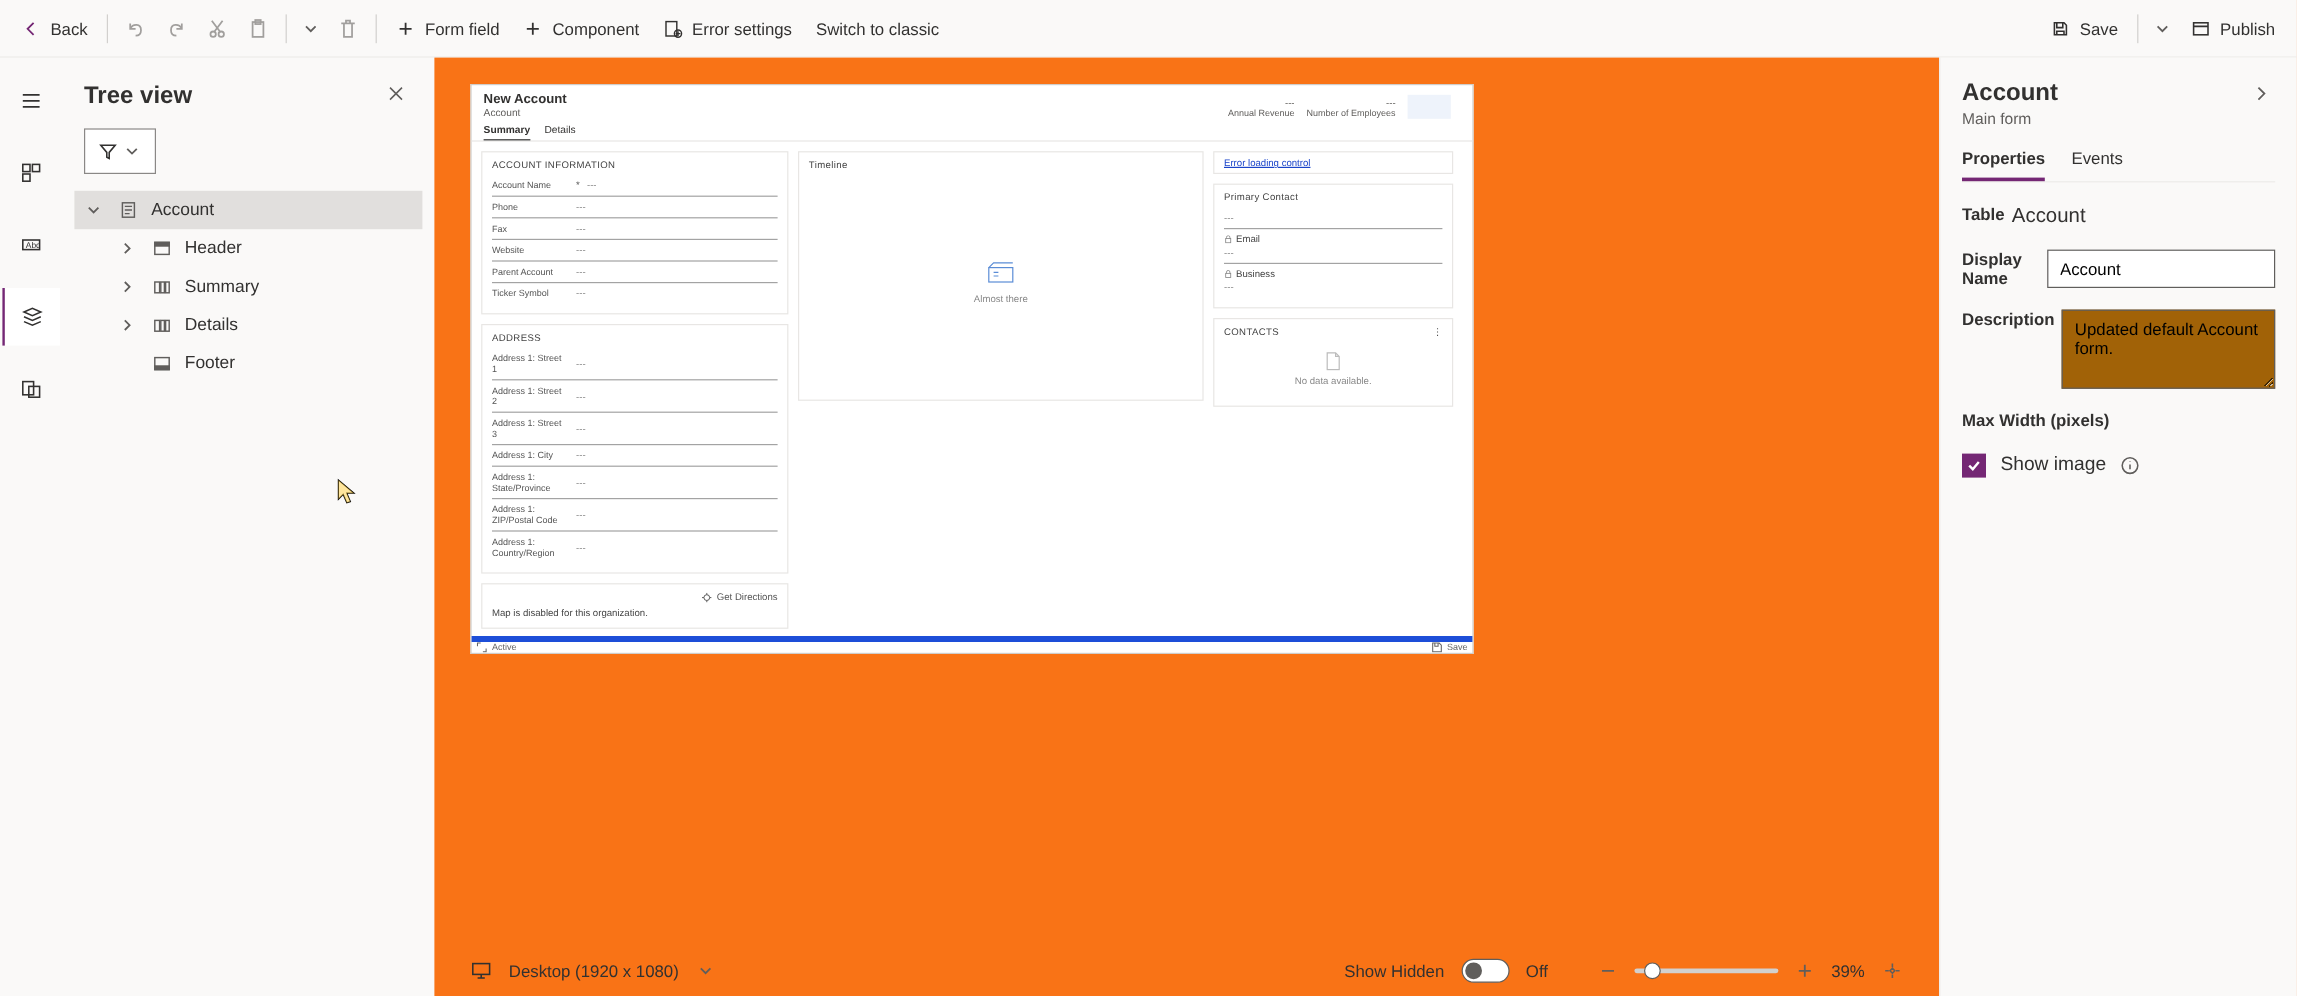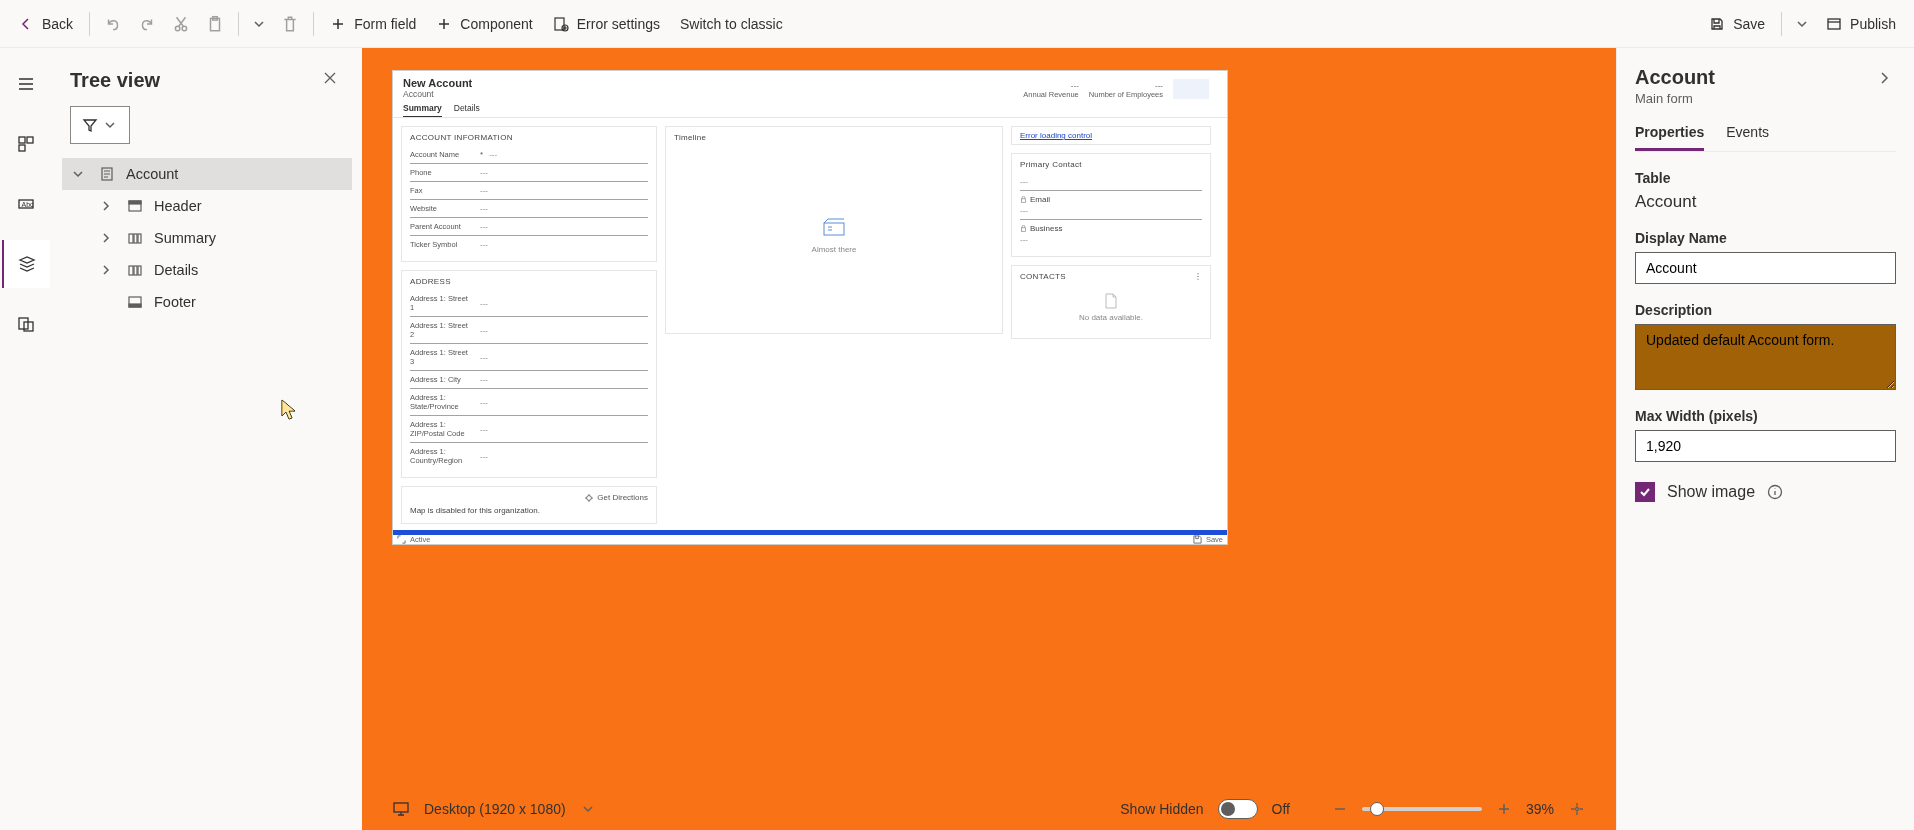--- a/index.html
+++ b/index.html
@@ -92,7 +92,7 @@
 .proppanel .ptabs { display: flex; gap: 22px; margin-top: 18px; border-bottom: 1px solid #edebe9; }
 .proppanel .ptabs .ptab { padding-bottom: 8px; font-size: 14px; cursor: pointer; }
 .proppanel .ptabs .ptab.active { border-bottom: 3px solid #742774; font-weight: 600; }
-.proppanel .field { margin-top: 18px; display:flex; flex-direction:column; gap:6px; }
+.proppanel .field { margin-top: 18px; display:flex; flex-direction:row; gap:6px; }
 .proppanel .field label { font-size: 14px; font-weight: 600; }
 .proppanel .field .ro { font-size: 17px; }
 .proppanel .field input[type=text] { width: 100%; padding: 7px 10px; font-size: 14px; border: 1px solid #605e5c; background:#fff; }

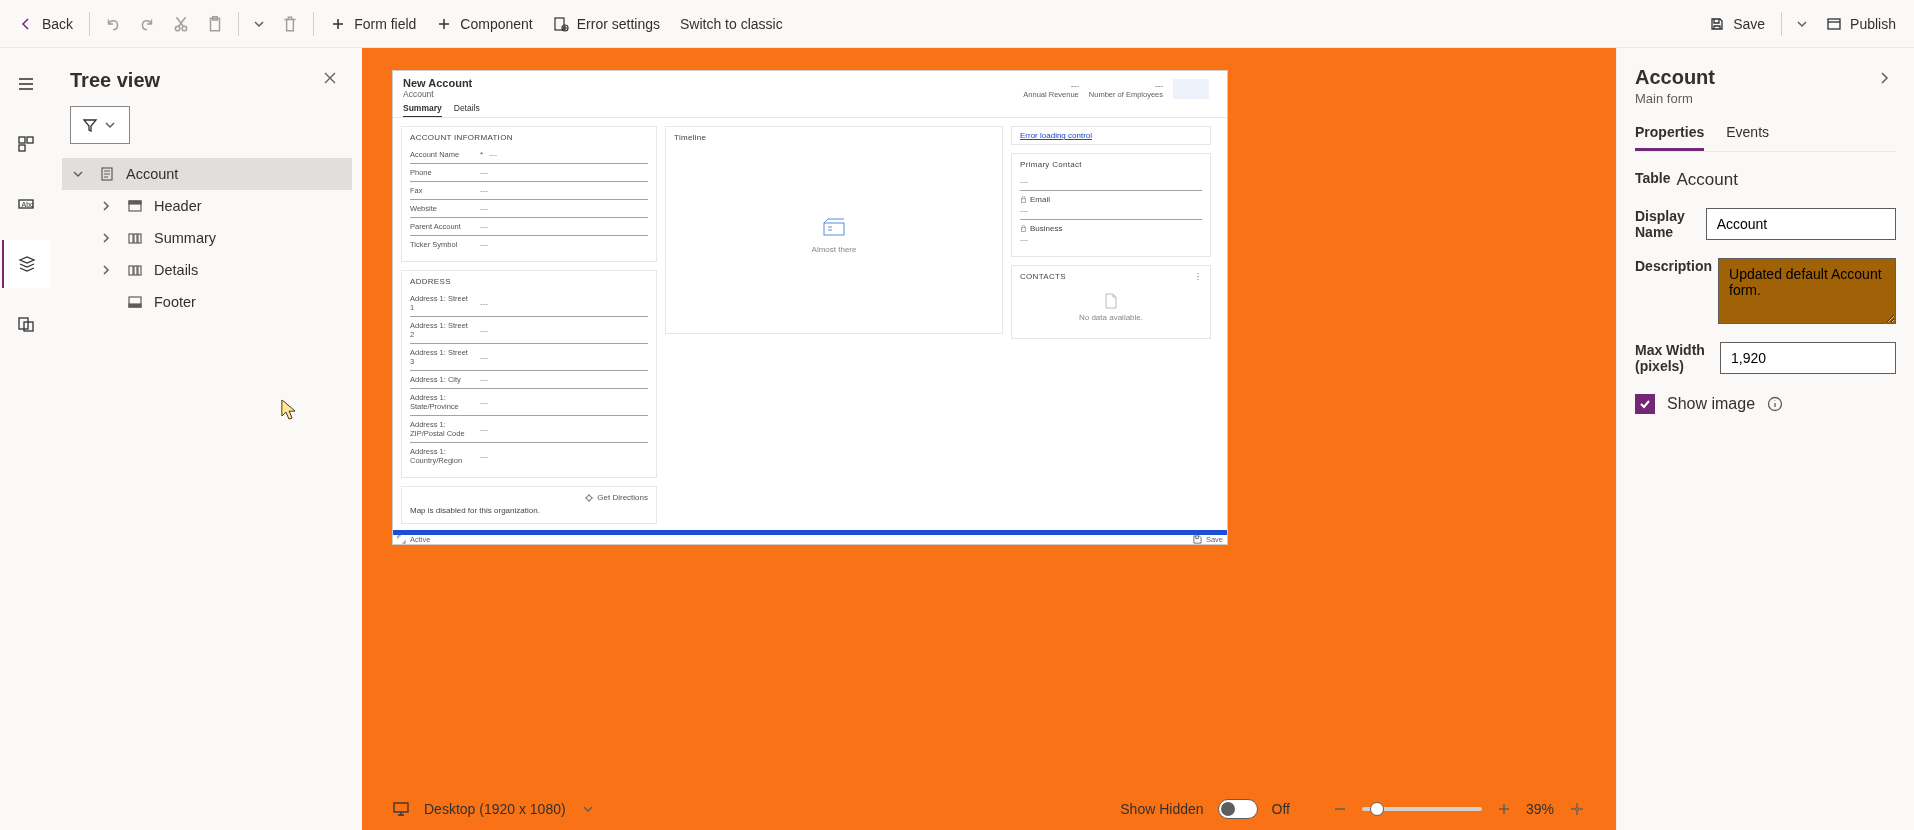--- a/index.html
+++ b/index.html
@@ -554,7 +554,6 @@
   </div>
   <div class="field">
     <label>Max Width (pixels)</label>
-    <input type="text" value="1,920" style="">
   </div>
   <div class="chkrow">
     <div class="chkbox">

